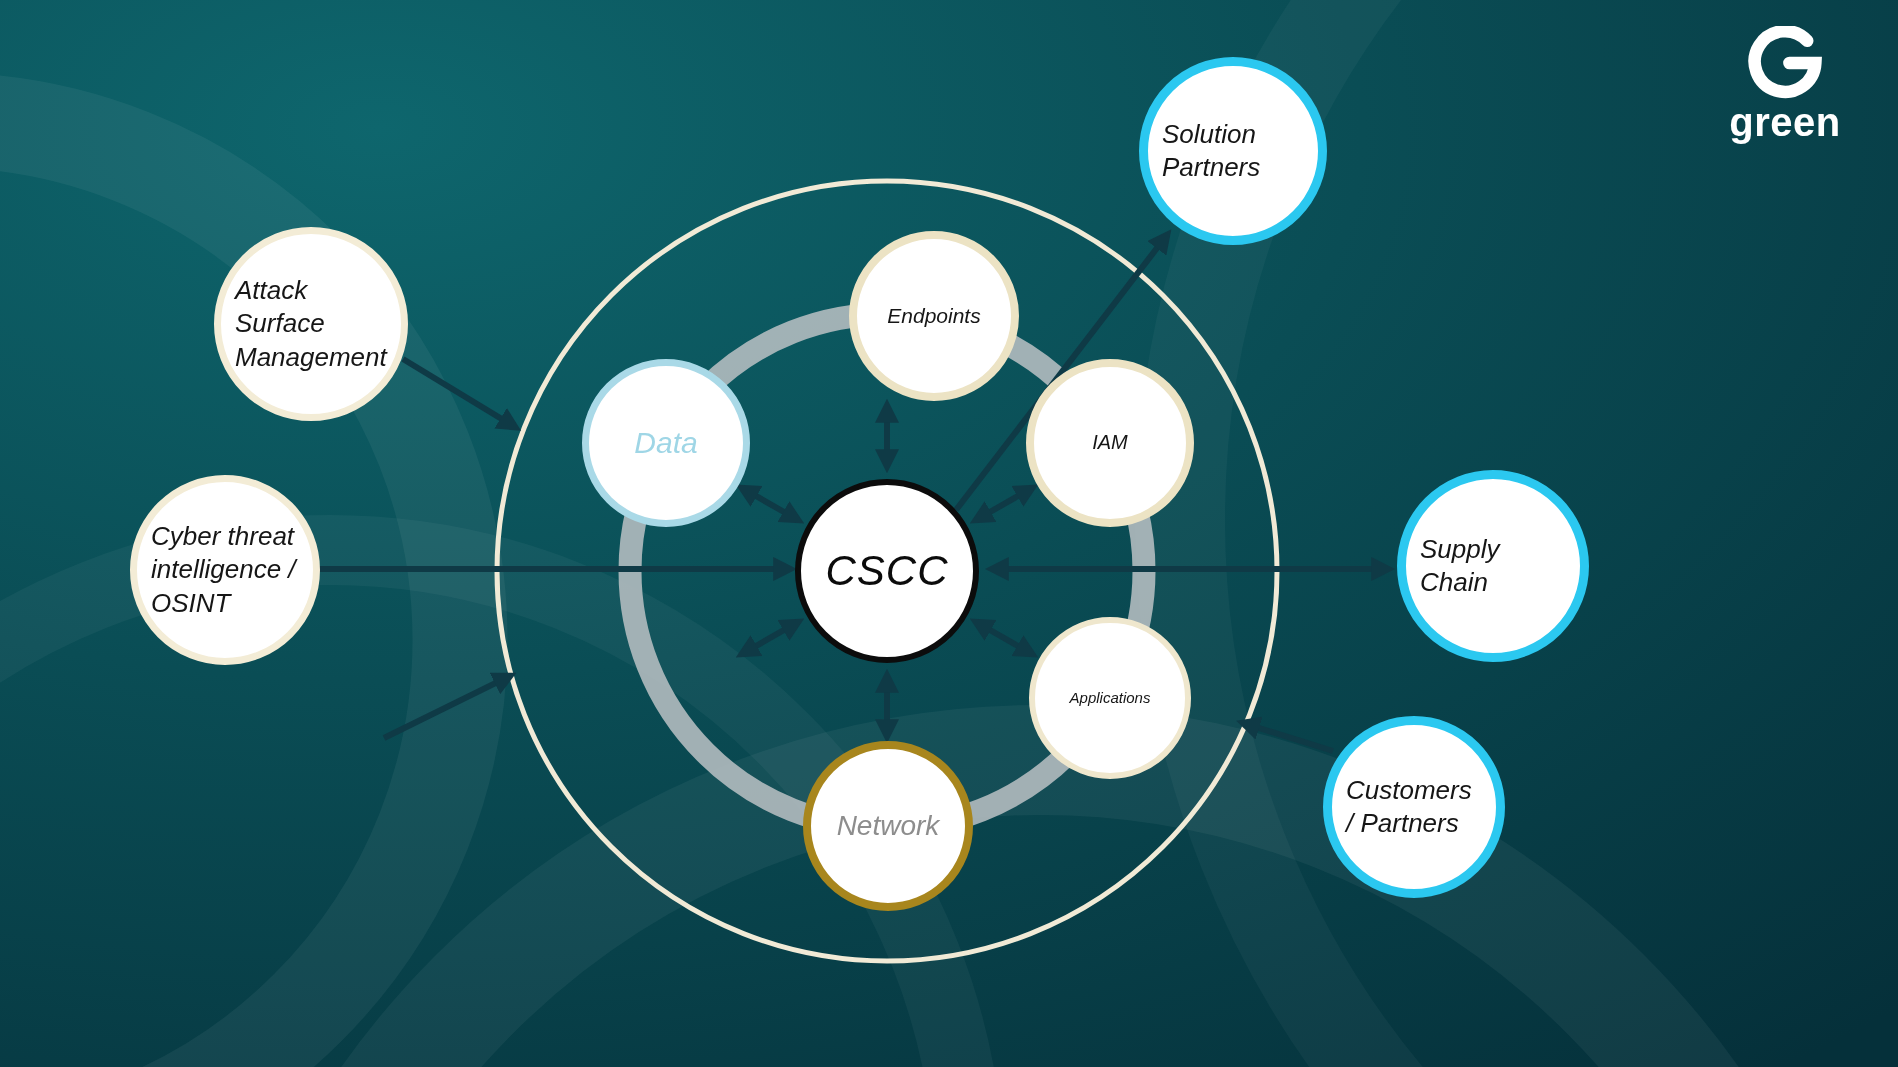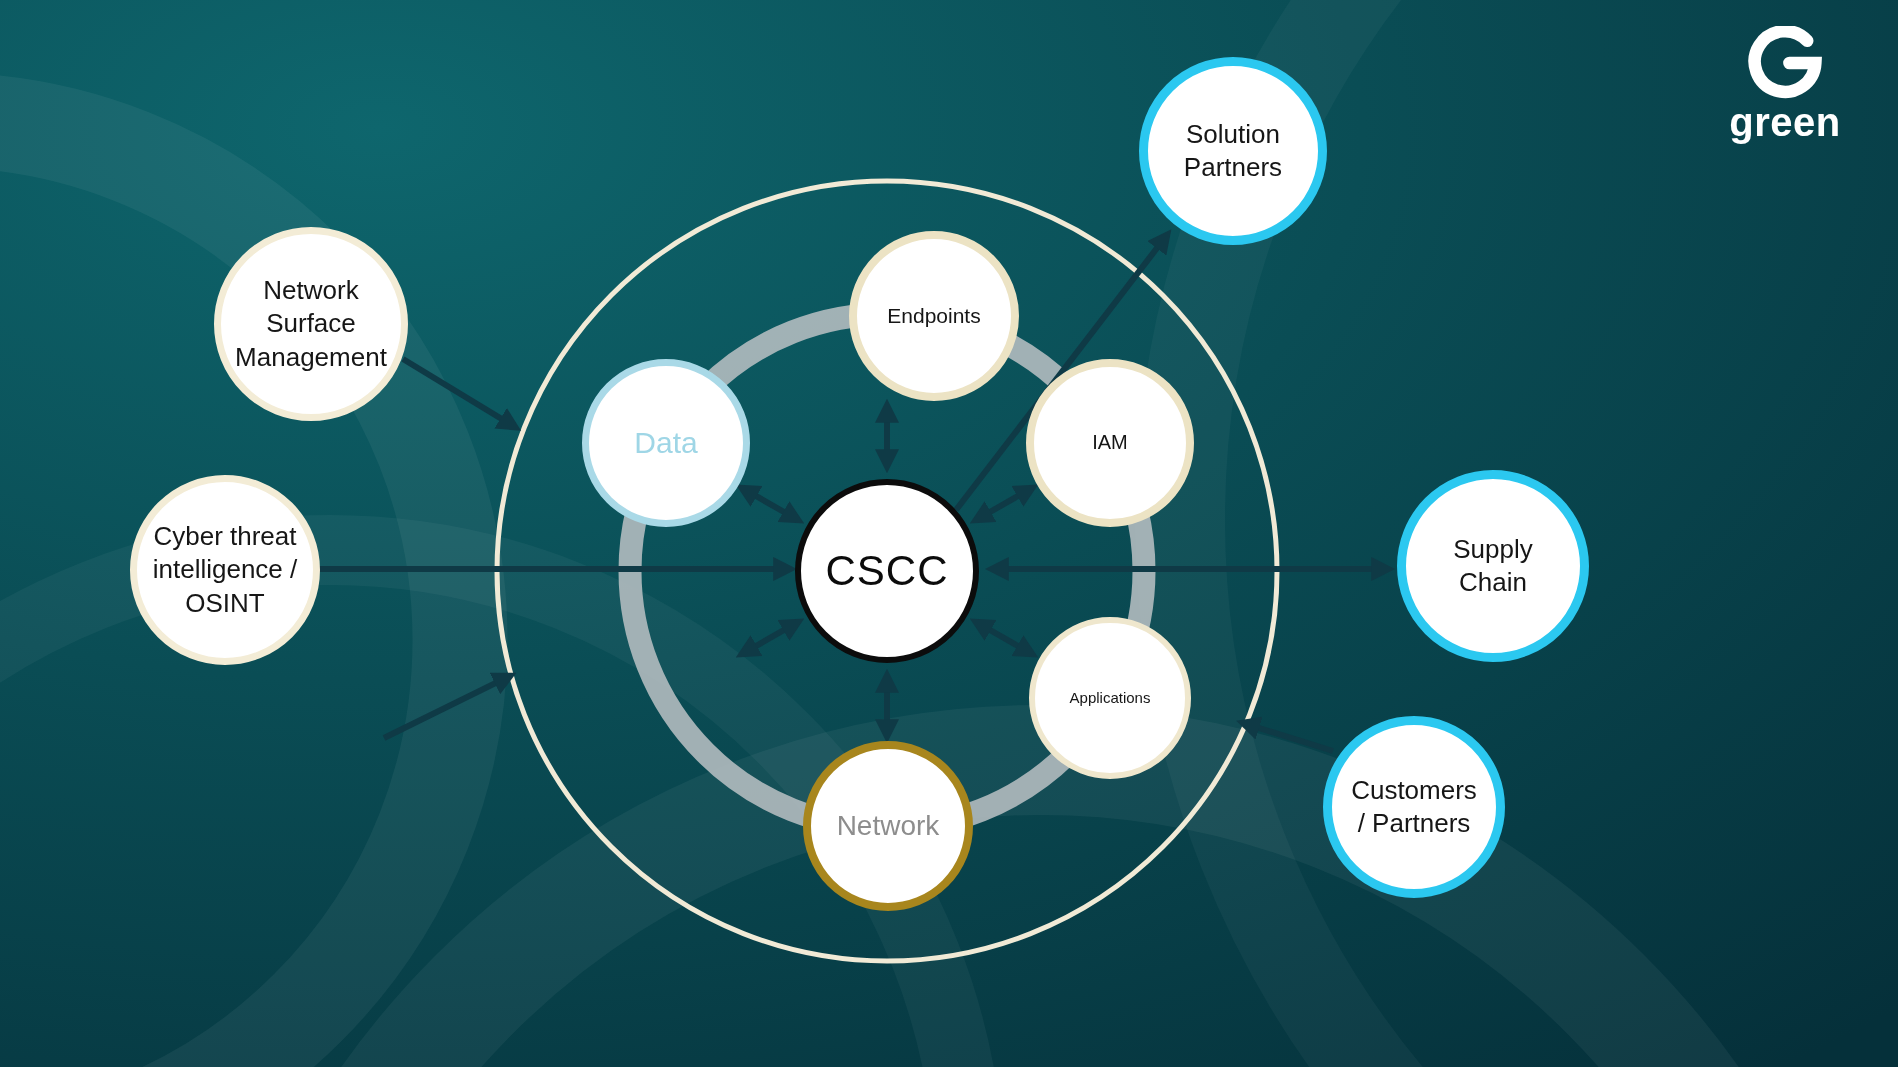--- a/index.html
+++ b/index.html
@@ -10,8 +10,9 @@
   .layer{position:absolute;left:0;top:0;pointer-events:none;}
   .node{
     position:absolute;border-radius:50%;background:#ffffff;box-sizing:border-box;
-    display:flex;align-items:center;justify-content:center;text-align:center;
+    display:flex;align-items:center;justify-content:center;
     color:#161616;
+    font-style:italic;
   }
   .node span{display:block;line-height:1.28;}
   

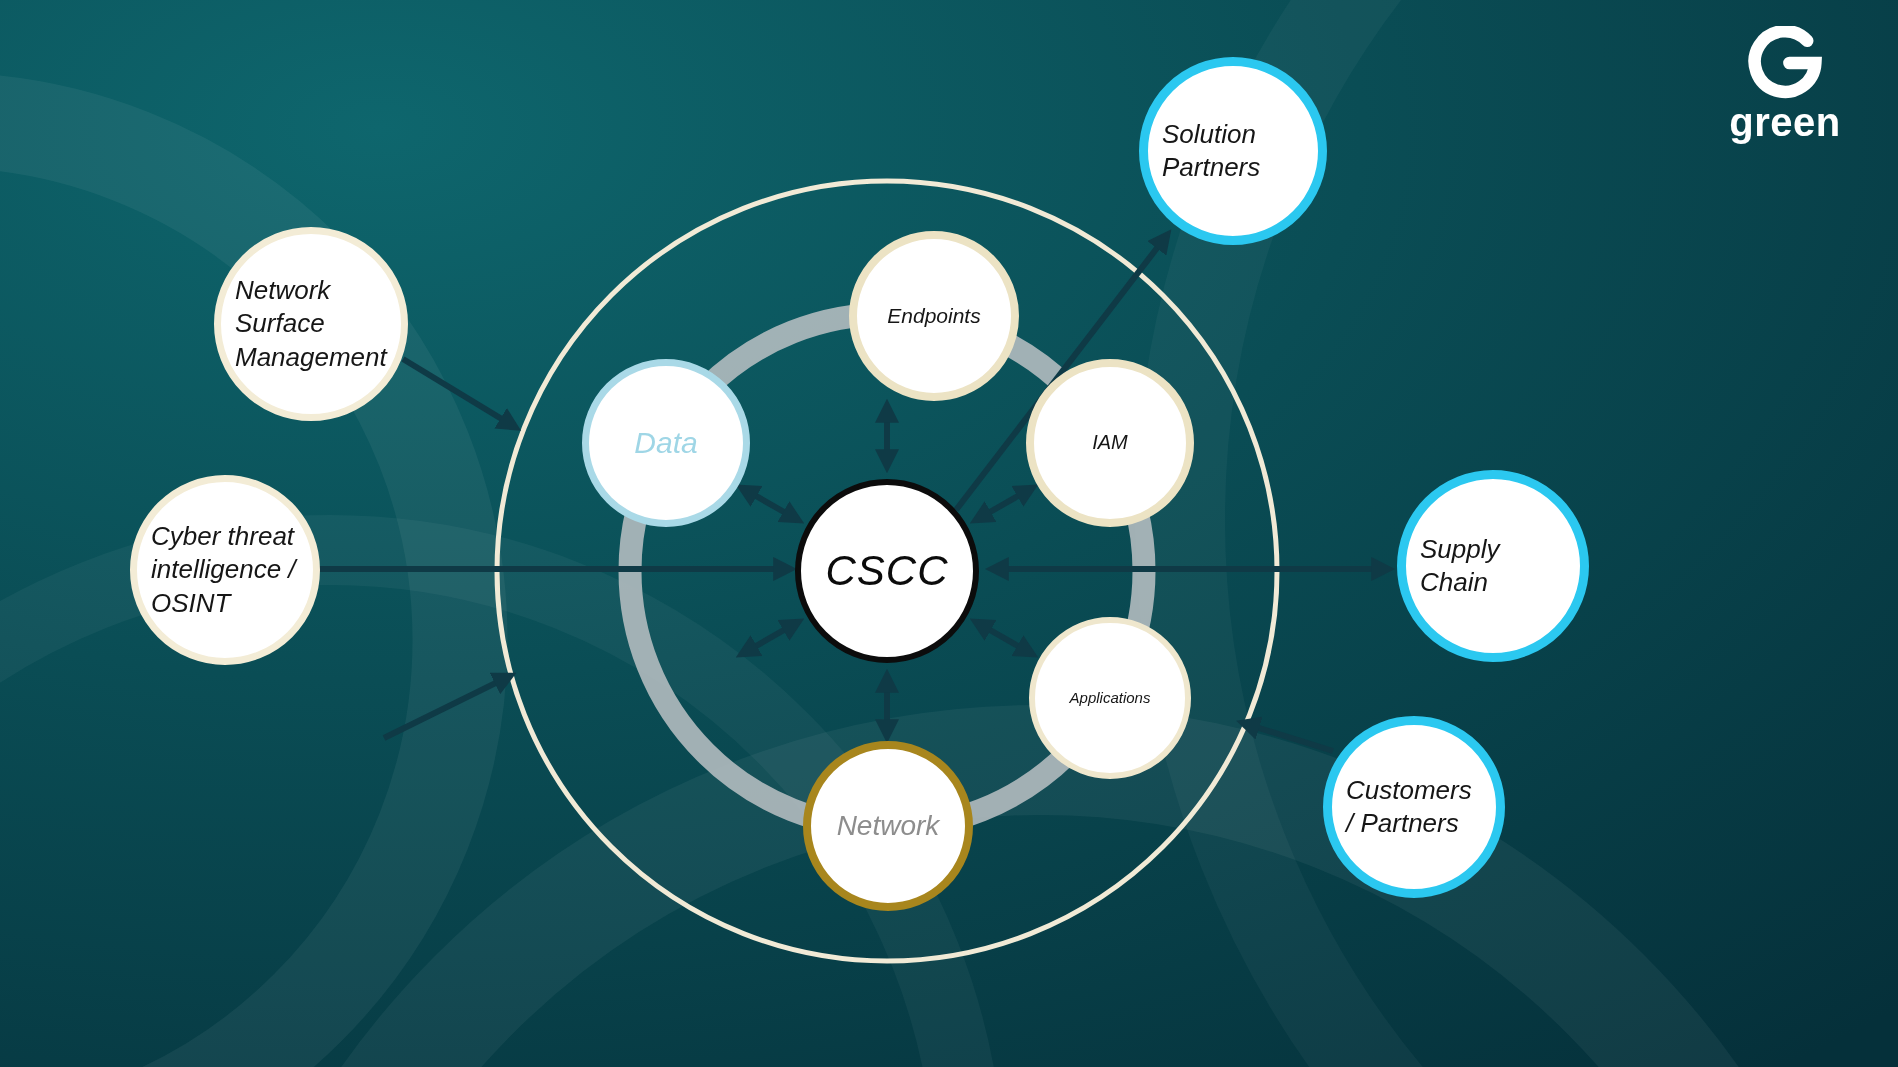--- a/index.html
+++ b/index.html
@@ -108,7 +108,7 @@
   </div>
 
   <div class="node ext-cream n-asm">
-    <span>Network Surface Management</span>
+    <span>Attack Surface Management</span>
   </div>
   <div class="node ext-cream n-cti">
     <span>Cyber threat intelligence / OSINT</span>

